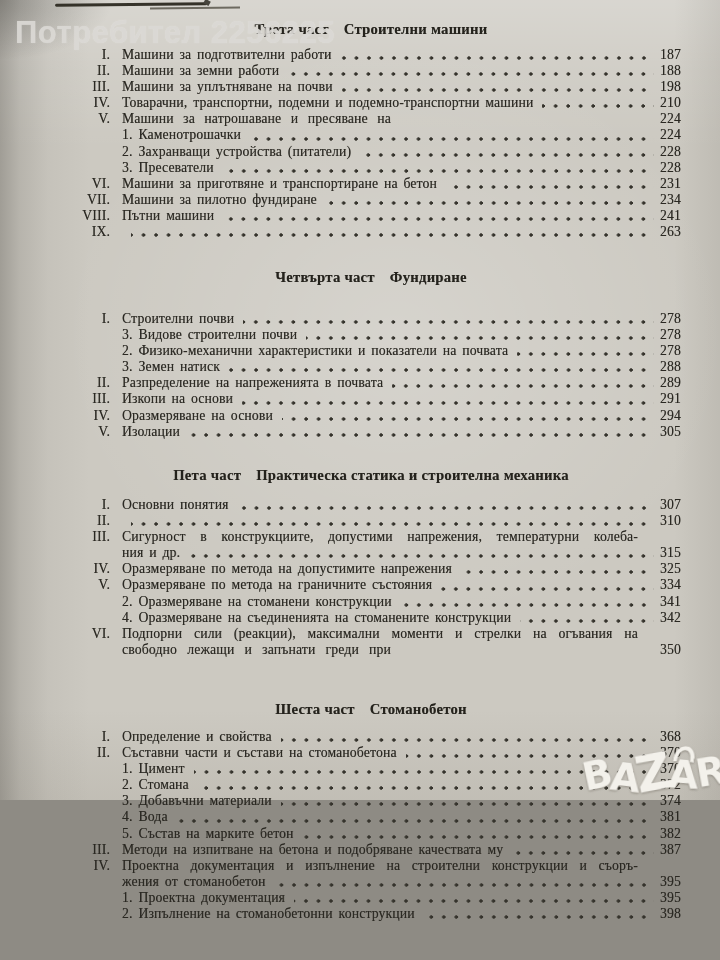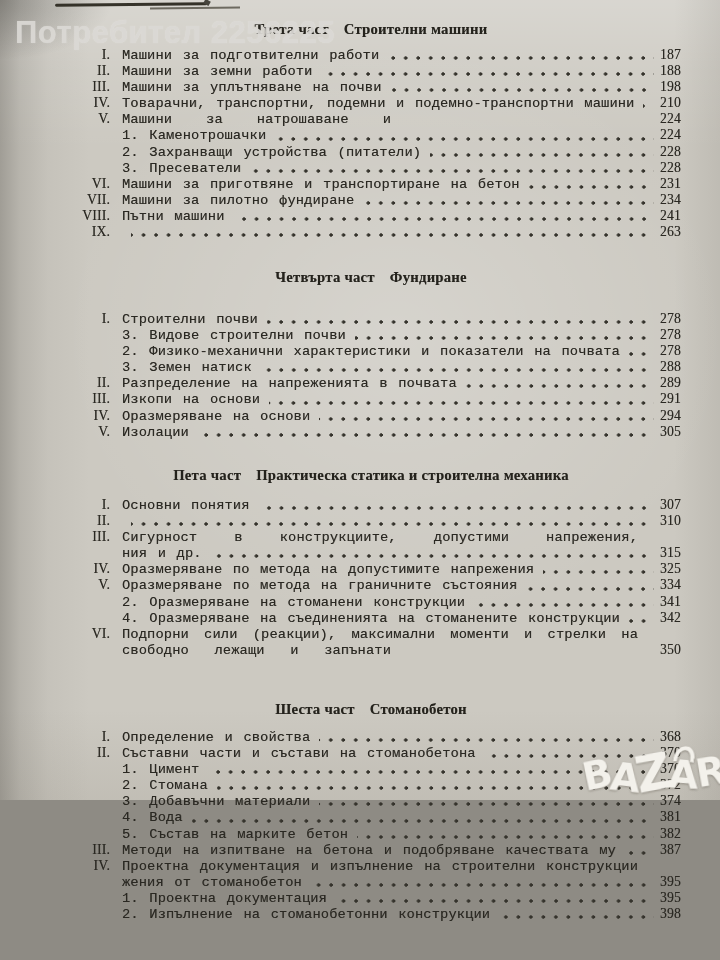--- a/index.html
+++ b/index.html
@@ -53,7 +53,7 @@
     white-space:nowrap;
   }
   .rn{flex:none;width:86px;text-align:right;padding-right:12px;}
-  .txt{flex:none;font-family:Liberation Mono, monospace;}
+  .txt{flex:none;}
   .row.stretch .txt{flex:1;text-align:justify;text-align-last:justify;white-space:normal;overflow:hidden;height:16.1px;}
   .row.cont-first .txt{margin-right:52px;}
   .leader{

